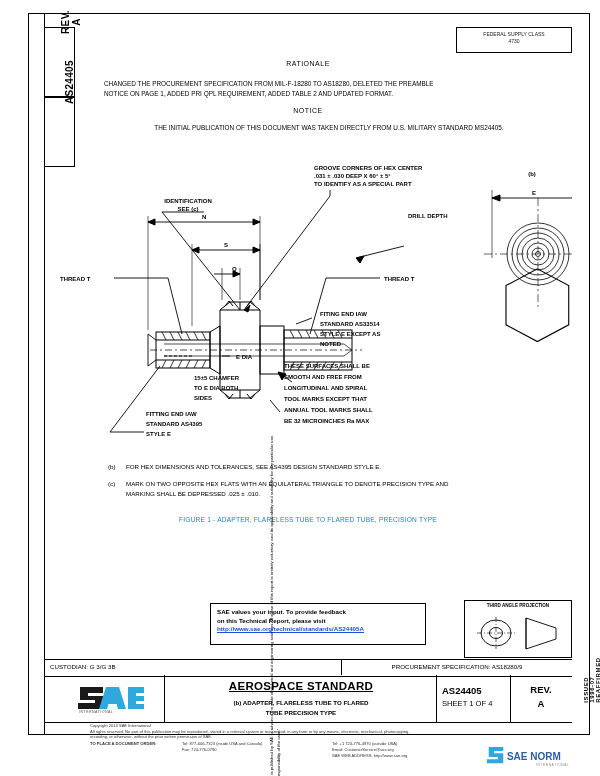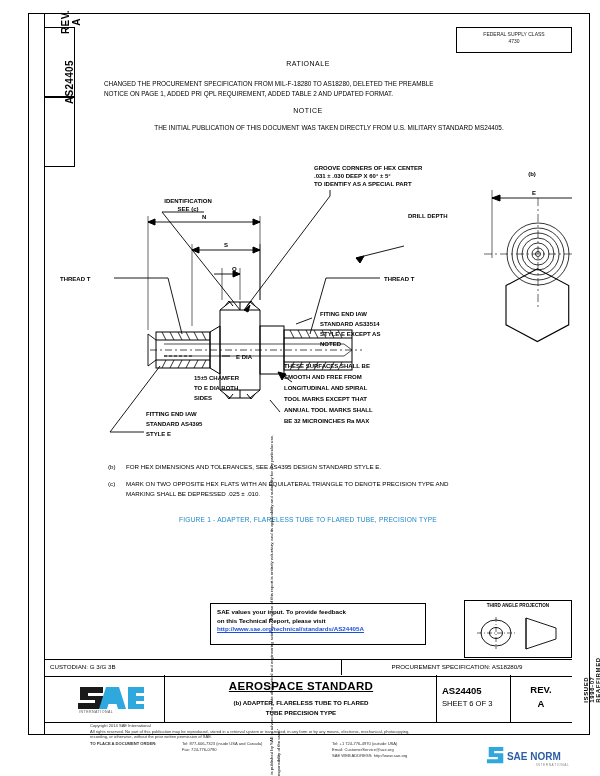--- a/index.html
+++ b/index.html
@@ -365,7 +365,7 @@
     <div>TUBE PRECISION TYPE</div>
   </div>
   <div class="abs" id="doc-number">AS24405</div>
-  <div class="abs" id="doc-sheet">SHEET 6 OF 3</div>
+  <div class="abs" id="doc-sheet">SHEET 1 OF 4</div>
   <div class="abs" id="rev-label">REV.</div>
   <div class="abs" id="rev-value">A</div>
 

